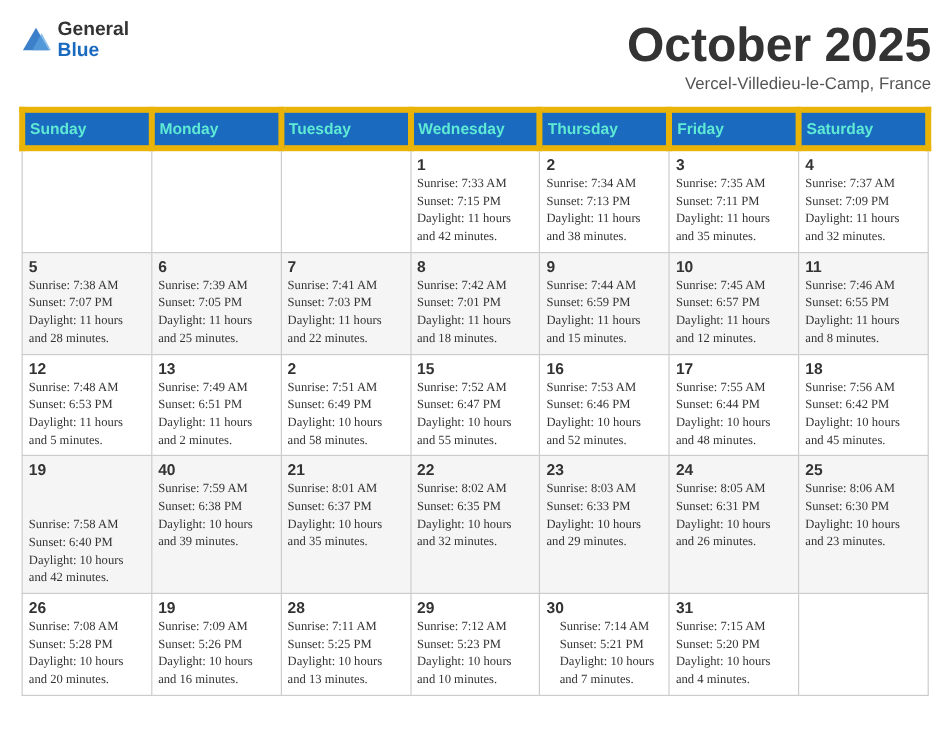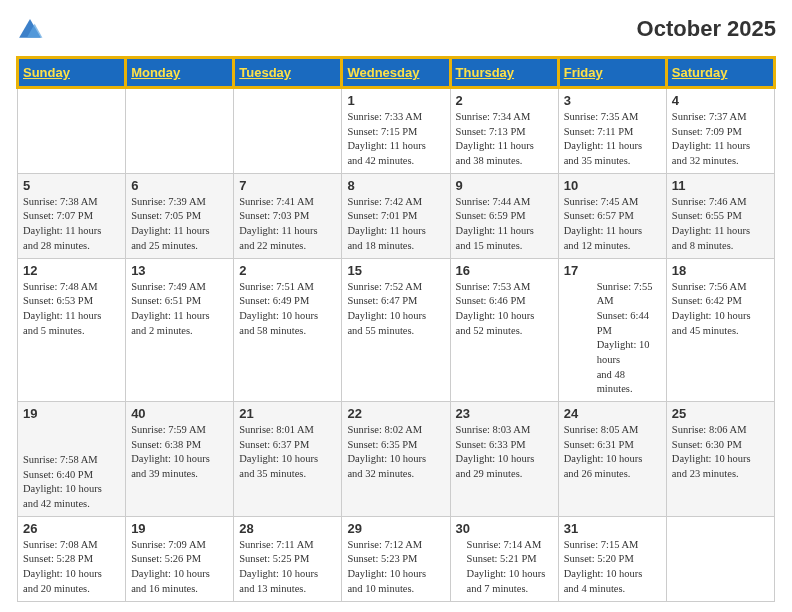--- a/index.html
+++ b/index.html
@@ -105,6 +105,10 @@
       <polygon points="18,4 32,28 4,28" fill="#1a6abf" opacity="0.85"></polygon>
       <polygon points="24,10 34,28 14,28" fill="#5ba3e0" opacity="0.7"></polygon>
     </svg>
+    <div class="logo-text">
+      <span class="logo-general">General</span>
+      <span class="logo-blue">Blue</span>
+    </div>
   </div>
   <div class="title-block">
     <div class="month-title">October 2025</div>

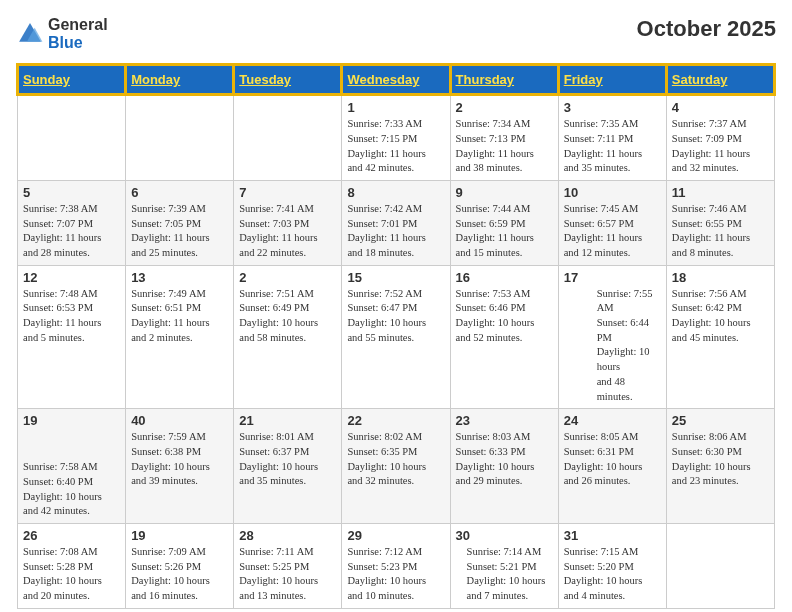--- a/index.html
+++ b/index.html
@@ -44,7 +44,7 @@
       text-align: right;
     }
     .month-title {
-      font-size: 22px;
+      font-size: 40px;
       font-weight: bold;
       color: #333;
     }

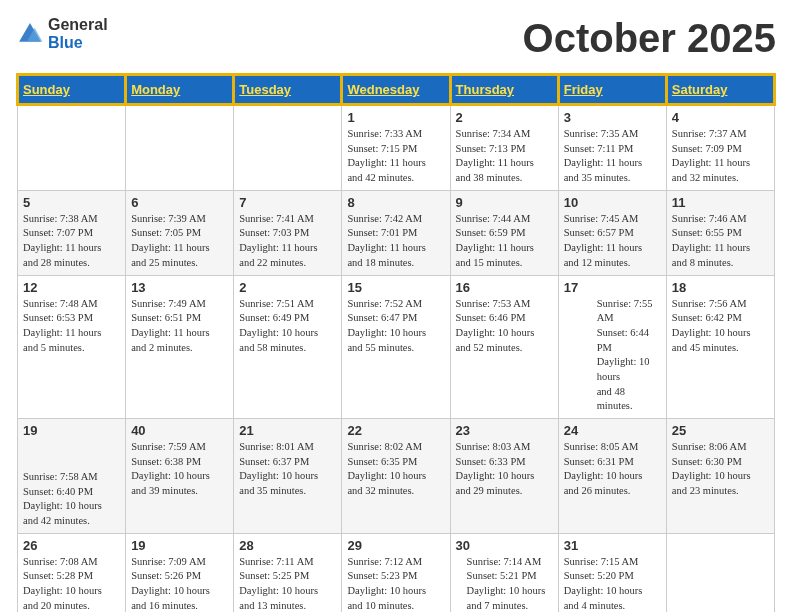--- a/index.html
+++ b/index.html
@@ -112,6 +112,7 @@
   </div>
   <div class="title-block">
     <div class="month-title">October 2025</div>
+    <div class="location">Vercel-Villedieu-le-Camp, France</div>
   </div>
 </div>
 

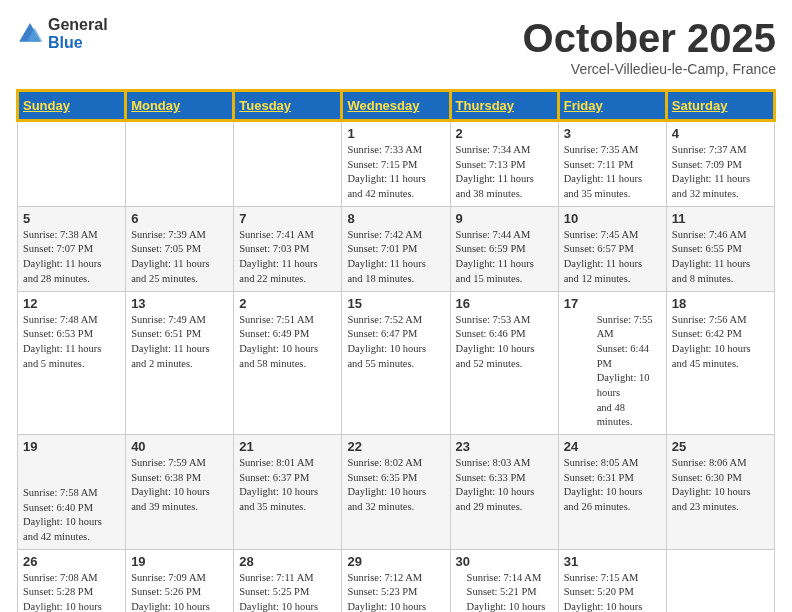--- a/index.html
+++ b/index.html
@@ -59,13 +59,12 @@
     }
     .calendar th {
       background: #1a6abf;
-      color: #fde047;
+      color: #5eead4;
       font-size: 13px;
       font-weight: bold;
       padding: 6px 4px;
       text-align: left;
-      border: 3px solid #eab308;
-      text-decoration: underline;
+      border: 5px solid #eab308;
     }
     .calendar td {
       vertical-align: top;

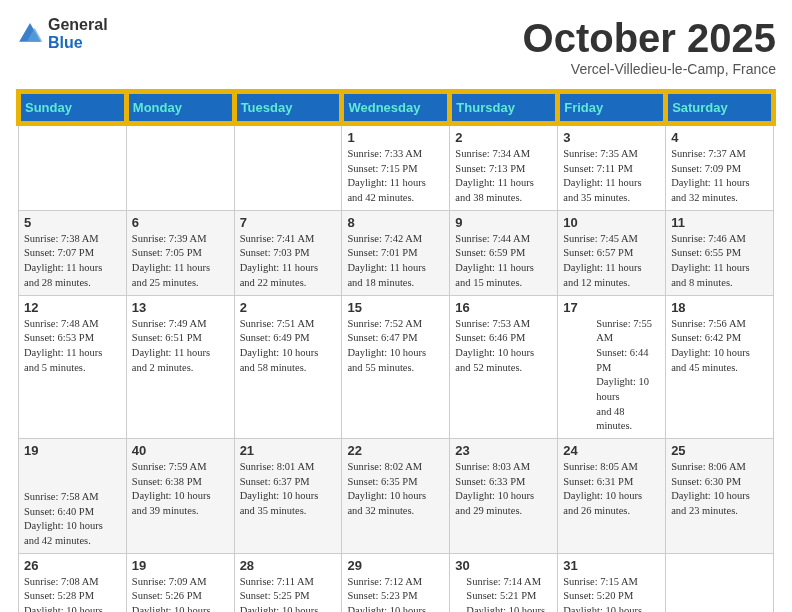--- a/index.html
+++ b/index.html
@@ -250,7 +250,7 @@
         </td>
         <td>
           <span class="day-number">17</span>
-          <div class="day-info" style="white-space: pre-line; margin-left: 33px;">Sunrise: 7:55 AM
+          <div class="day-info" style="white-space: pre-line;">Sunrise: 7:55 AM
 Sunset: 6:44 PM
 Daylight: 10 hours
 and 48 minutes.</div>

